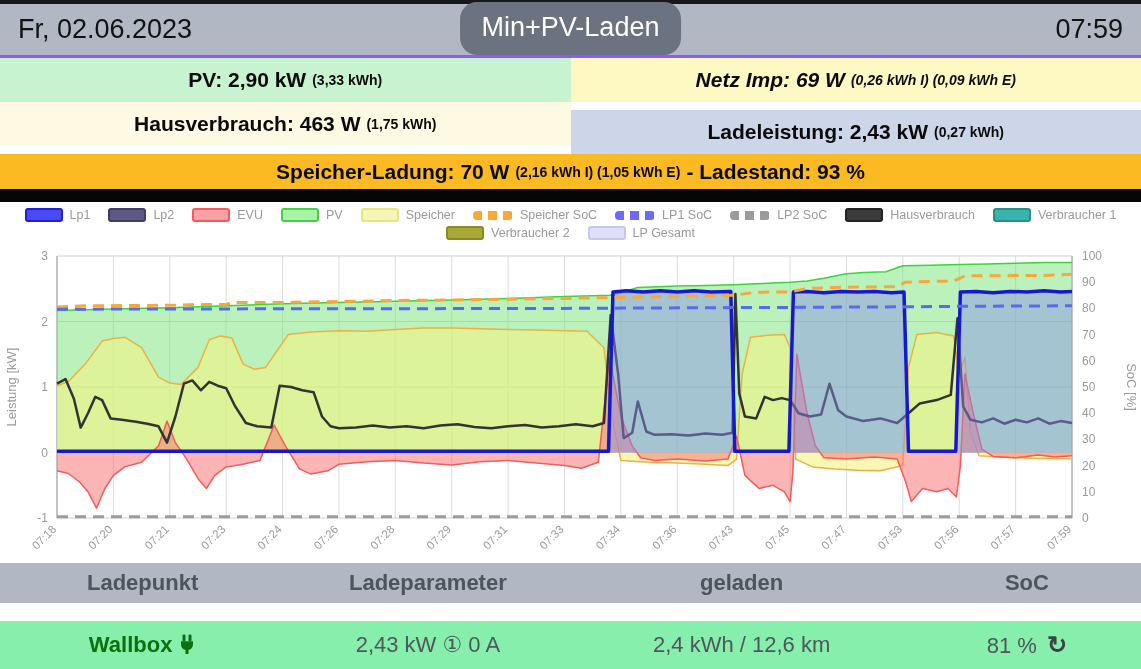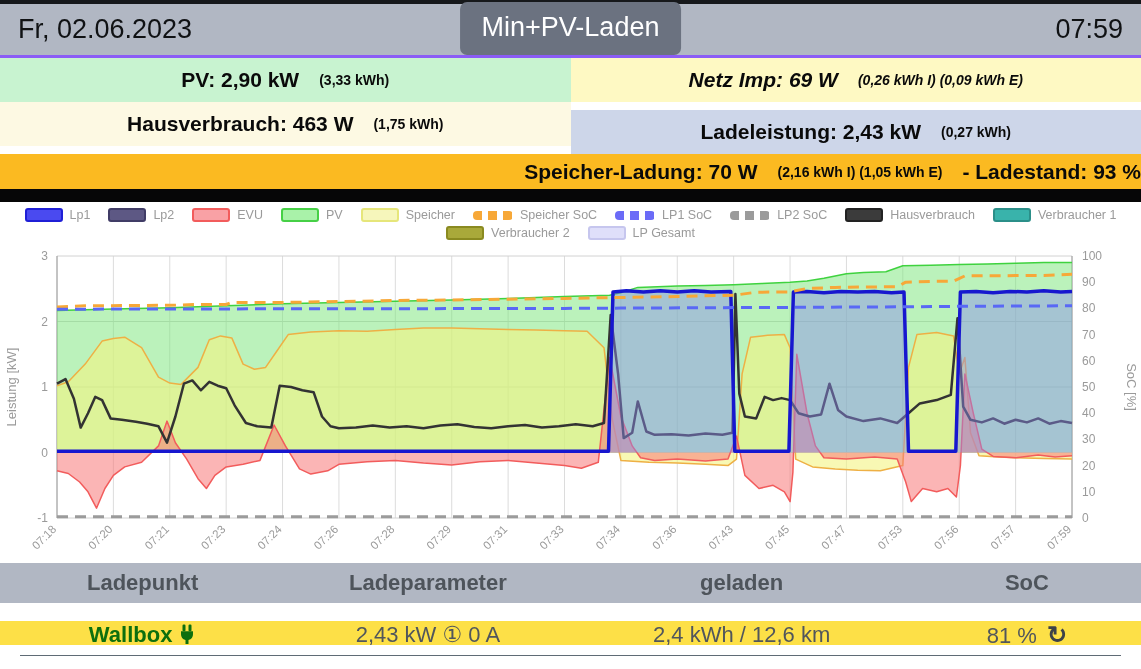--- a/index.html
+++ b/index.html
@@ -7,7 +7,7 @@
   .topstrip { height:4px; background:#16181b; }
   .titlebar { height:54px; background:#b1b7c3; display:flex; align-items:center; justify-content:space-between; padding:0 18px; border-bottom:3px solid #8b5cf6; position:relative; }
   .titlebar .date, .titlebar .clock { font-size:27px; color:#101214; }
-  .mode-btn { position:absolute; left:50%; transform:translateX(-50%); top:-2px; background:#6b7280; color:#fff; font-size:27px; padding:10px 22px 12px; border:none; border-radius:7px; cursor:pointer; font-family:"Liberation Sans", sans-serif; }
+  .mode-btn { position:absolute; left:50%; transform:translateX(-50%); top:-2px; background:#6b7280; color:#fff; font-size:27px; padding:10px 22px 12px; border:none; border-radius:17px; cursor:pointer; font-family:"Liberation Sans", sans-serif; }
   .tiles { display:flex; flex-wrap:wrap; }
   .tile { width:570.5px; height:44px; display:flex; align-items:center; justify-content:center; gap:20px; white-space:nowrap; }
   .tile.full { width:1141px; height:35px; }

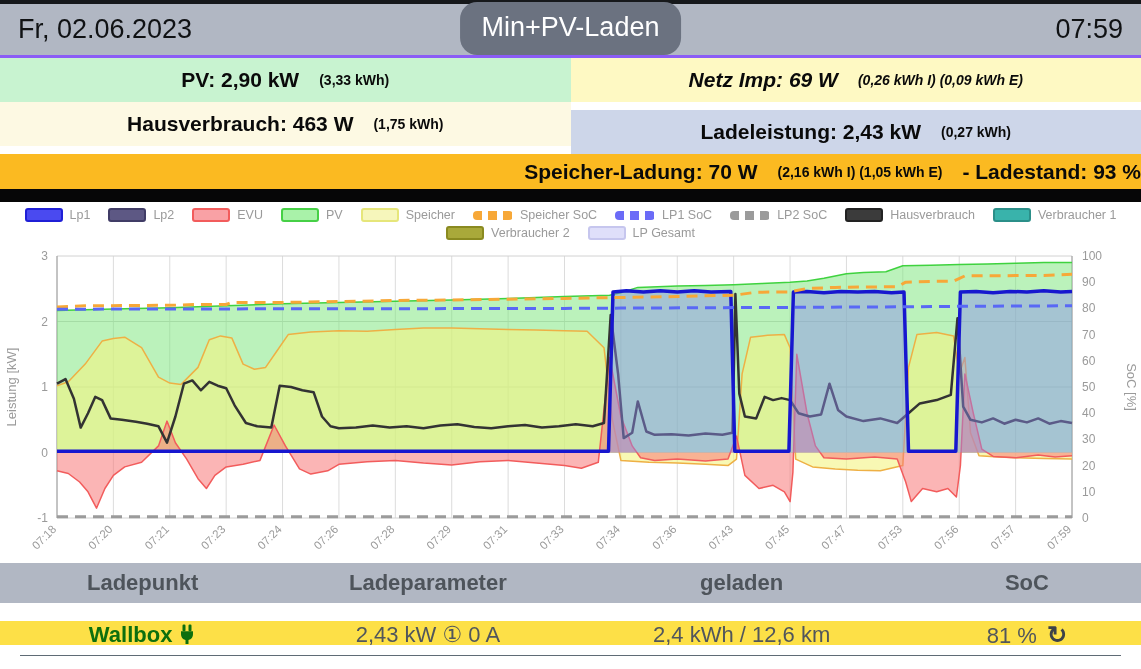--- a/index.html
+++ b/index.html
@@ -9,7 +9,7 @@
   .titlebar .date, .titlebar .clock { font-size:27px; color:#101214; }
   .mode-btn { position:absolute; left:50%; transform:translateX(-50%); top:-2px; background:#6b7280; color:#fff; font-size:27px; padding:10px 22px 12px; border:none; border-radius:17px; cursor:pointer; font-family:"Liberation Sans", sans-serif; }
   .tiles { display:flex; flex-wrap:wrap; }
-  .tile { width:570.5px; height:44px; display:flex; align-items:center; justify-content:center; gap:20px; white-space:nowrap; }
+  .tile { width:570.5px; height:44px; display:flex; align-items:center; justify-content:center; gap:6px; white-space:nowrap; }
   .tile.full { width:1141px; height:35px; }
   .tile .main { font-size:21px; font-weight:bold; color:#0a0a0a; }
   .tile .sub { font-size:14px; font-weight:bold; color:#0a0a0a; }

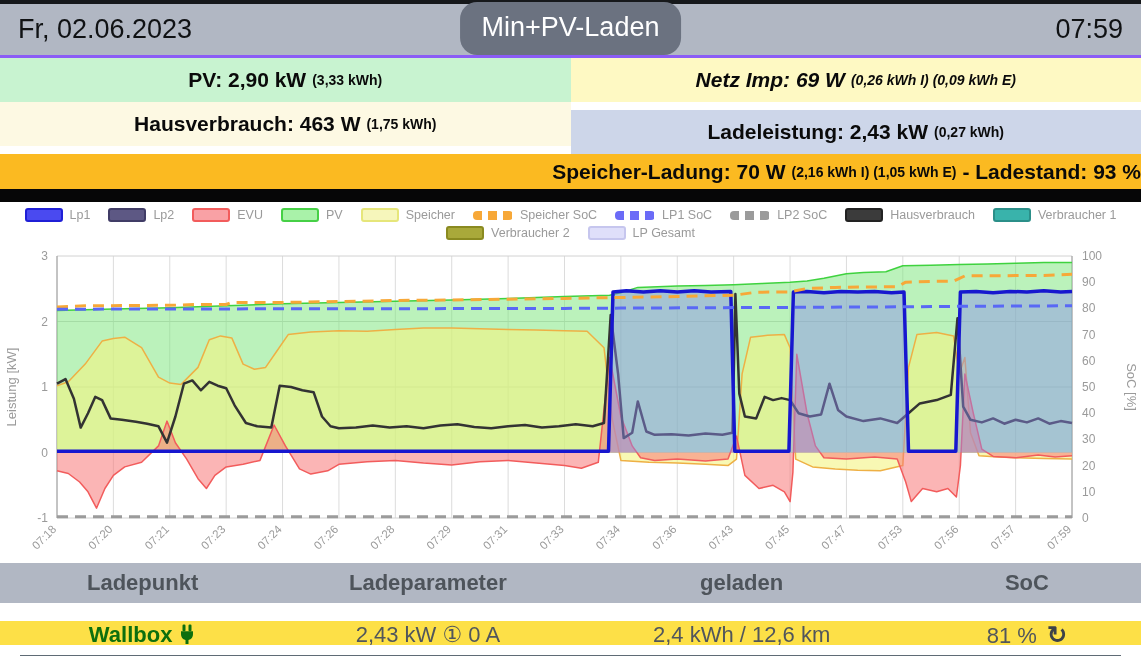--- a/index.html
+++ b/index.html
@@ -60,7 +60,7 @@
     <span class="main">Ladeleistung: 2,43 kW</span>
     <span class="sub">(0,27 kWh)</span>
   </div>
-  <div class="tile full" id="tile-speicher" style="background: rgb(251, 186, 33); justify-content: flex-end;">
+  <div class="tile full" id="tile-speicher" style="background: rgb(251, 186, 33);">
     <span class="main">Speicher-Ladung: 70 W</span>
     <span class="sub">(2,16 kWh I) (1,05 kWh E)</span>
     <span class="main">- Ladestand: 93 %</span>

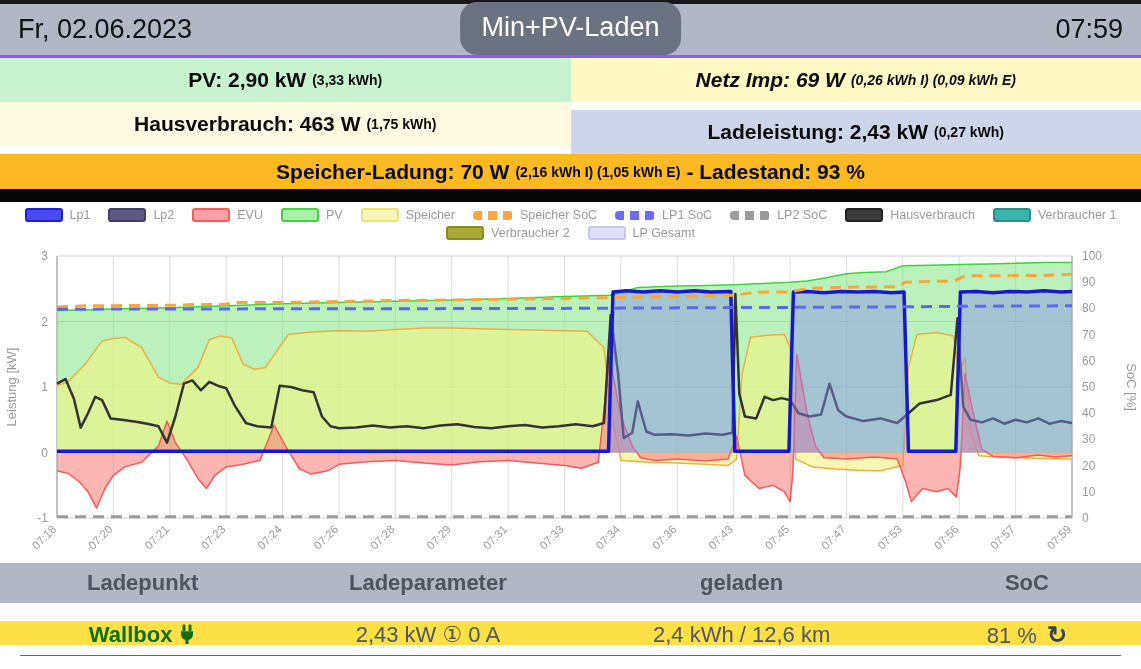--- a/index.html
+++ b/index.html
@@ -24,7 +24,7 @@
   .ltable { margin-top:2px; }
   .ltable-header { height:40px; background:#b1b7c3; display:grid; grid-template-columns:25% 25% 30% 20%; align-items:center; margin-bottom:18px; }
   .ltable-header div { text-align:center; font-size:22px; font-weight:bold; color:#4e545b; }
-  .ltable-row { height:24px; background:#fde047; display:grid; grid-template-columns:25% 25% 30% 20%; align-items:center; }
+  .ltable-row { height:48px; background:#86efac; display:grid; grid-template-columns:25% 25% 30% 20%; align-items:center; }
   .ltable-row div { text-align:center; font-size:22px; color:#51565c; }
   .cell-wallbox { color:#0e6f0e !important; font-weight:bold; display:flex; align-items:center; justify-content:center; gap:6px; }
   .refresh-ic { font-weight:bold; color:#3d4248; font-size:24px; margin-left:4px; }

